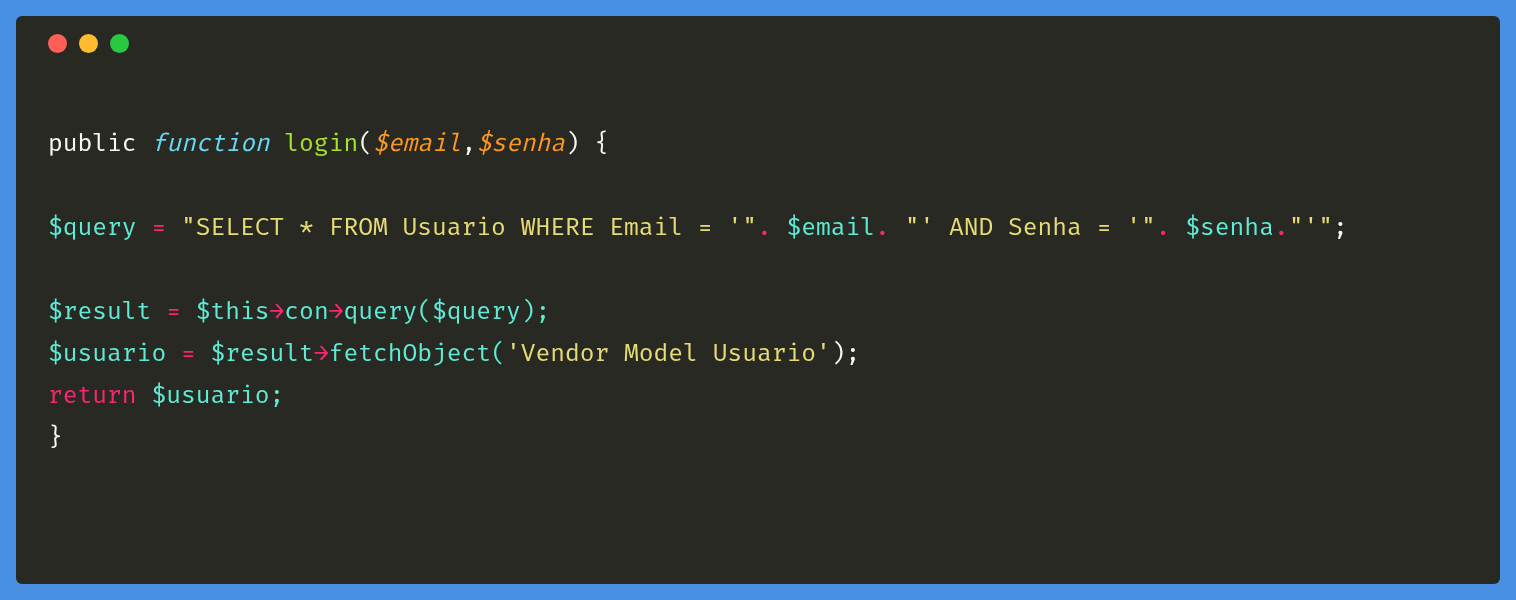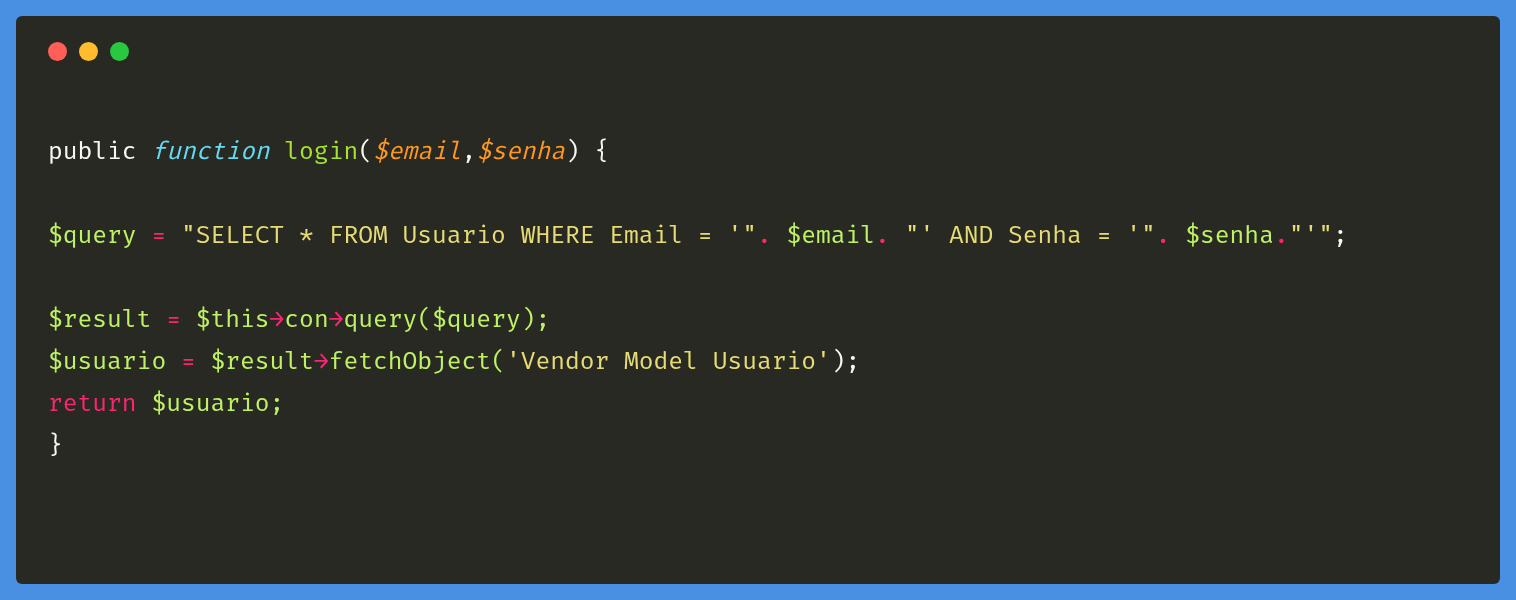--- a/index.html
+++ b/index.html
@@ -19,7 +19,7 @@
       height: 100%;
       background: #282923;
       border-radius: 6px;
-      padding: 16px 32px;
+      padding: 8px 32px;
       overflow: hidden;
     }
     .traffic-lights {

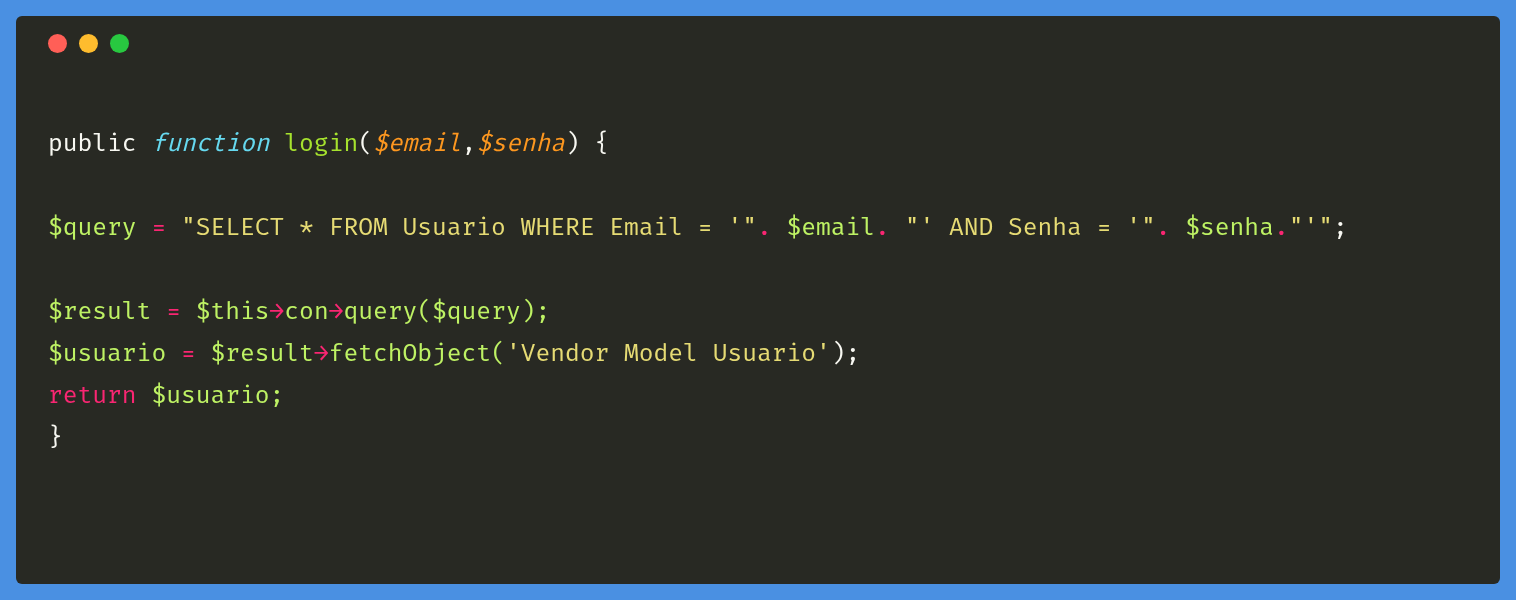--- a/index.html
+++ b/index.html
@@ -48,7 +48,7 @@
     .tok-type { color: #66d9ef; font-style: italic; }
     .tok-funcname { color: #a6e22e; }
     .tok-param { color: #fd971f; font-style: italic; }
-    .tok-var { color: #bef264; }
+    .tok-var { color: #5eead4; }
     .tok-string { color: #e6db74; }
     .tok-punc { color: #f8f8f2; }
     .code-line {

